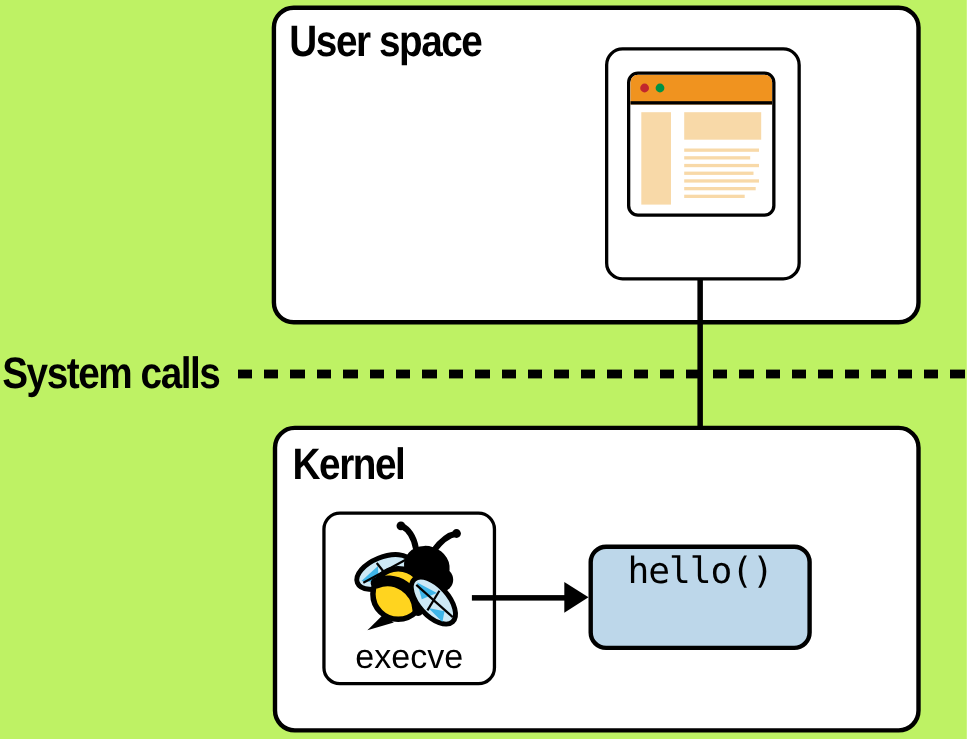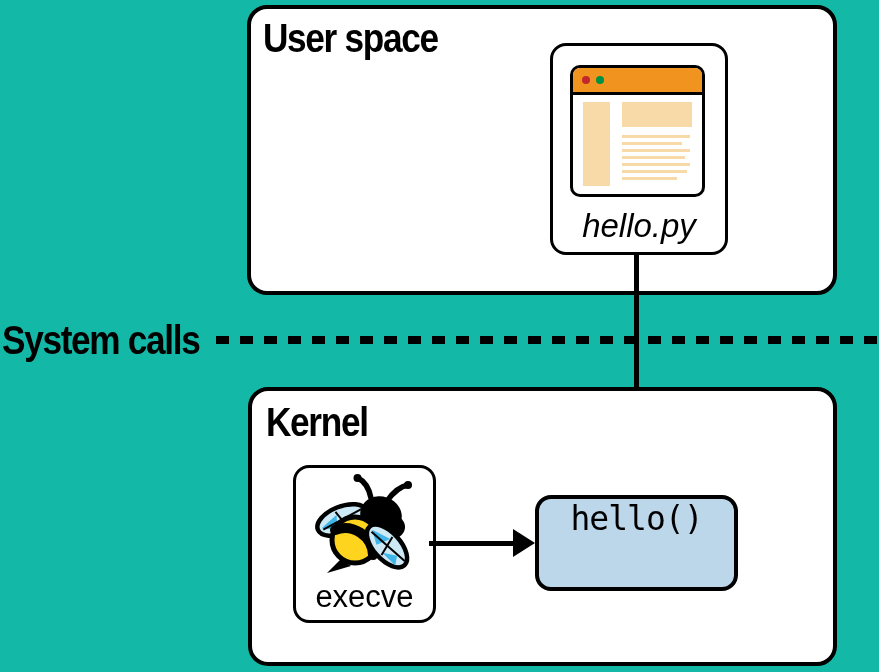--- a/index.html
+++ b/index.html
@@ -4,7 +4,7 @@
 <style>
   html,body { margin:0; padding:0; background:#ffffff; }
   #canvas {
-    position:relative; width:879px; height:672px; background:#14b8a6; overflow:hidden;
+    position:relative; width:879px; height:672px; background:#bef264; overflow:hidden;
     font-family:"Liberation Sans", sans-serif; color:#000;
   }
 

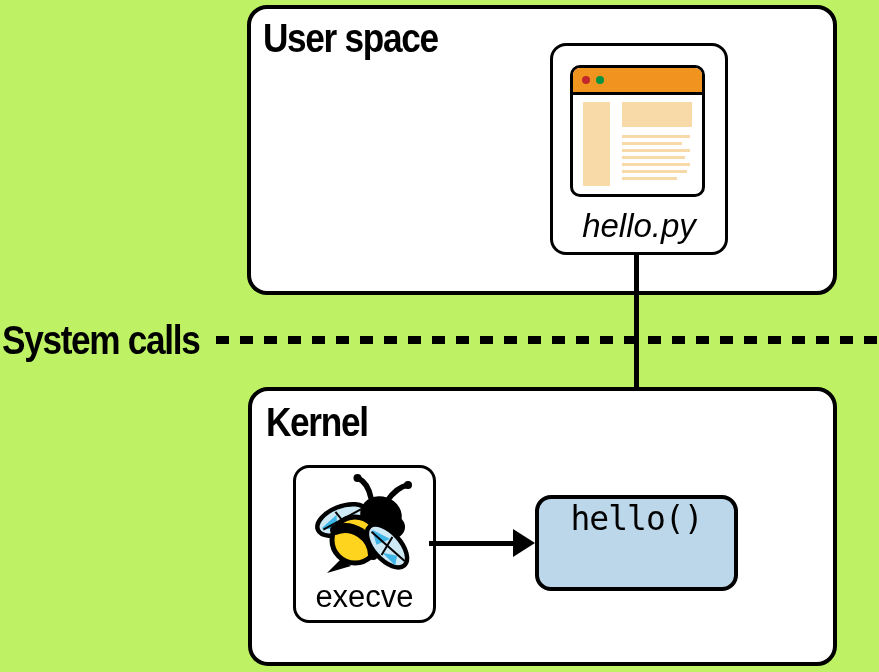--- a/index.html
+++ b/index.html
@@ -122,7 +122,6 @@
       <div class="bc-line" style="top:82px;width:55px;"></div>
     </div>
   </div>
-  <div id="hello-py-label">hello.py</div>
 
   <div class="arrow-line" id="v-arrow-line"></div>
   <div id="v-arrow-head"></div>

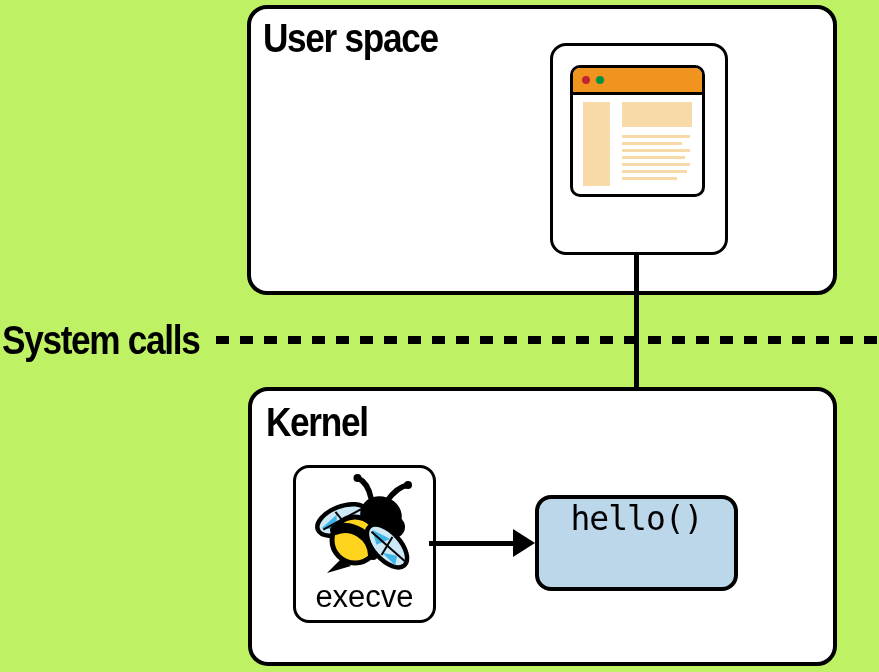--- a/index.html
+++ b/index.html
@@ -78,7 +78,7 @@
 
   
   #execve-box {
-    left:293px; top:465px; width:143px; height:158px;
+    left:293px; top:465px; width:158px; height:158px;
     border-width:3.5px; border-radius:16px;
   }
   #bee-icon { position:absolute; left:50%; top:2px; transform:translateX(-50%); }

